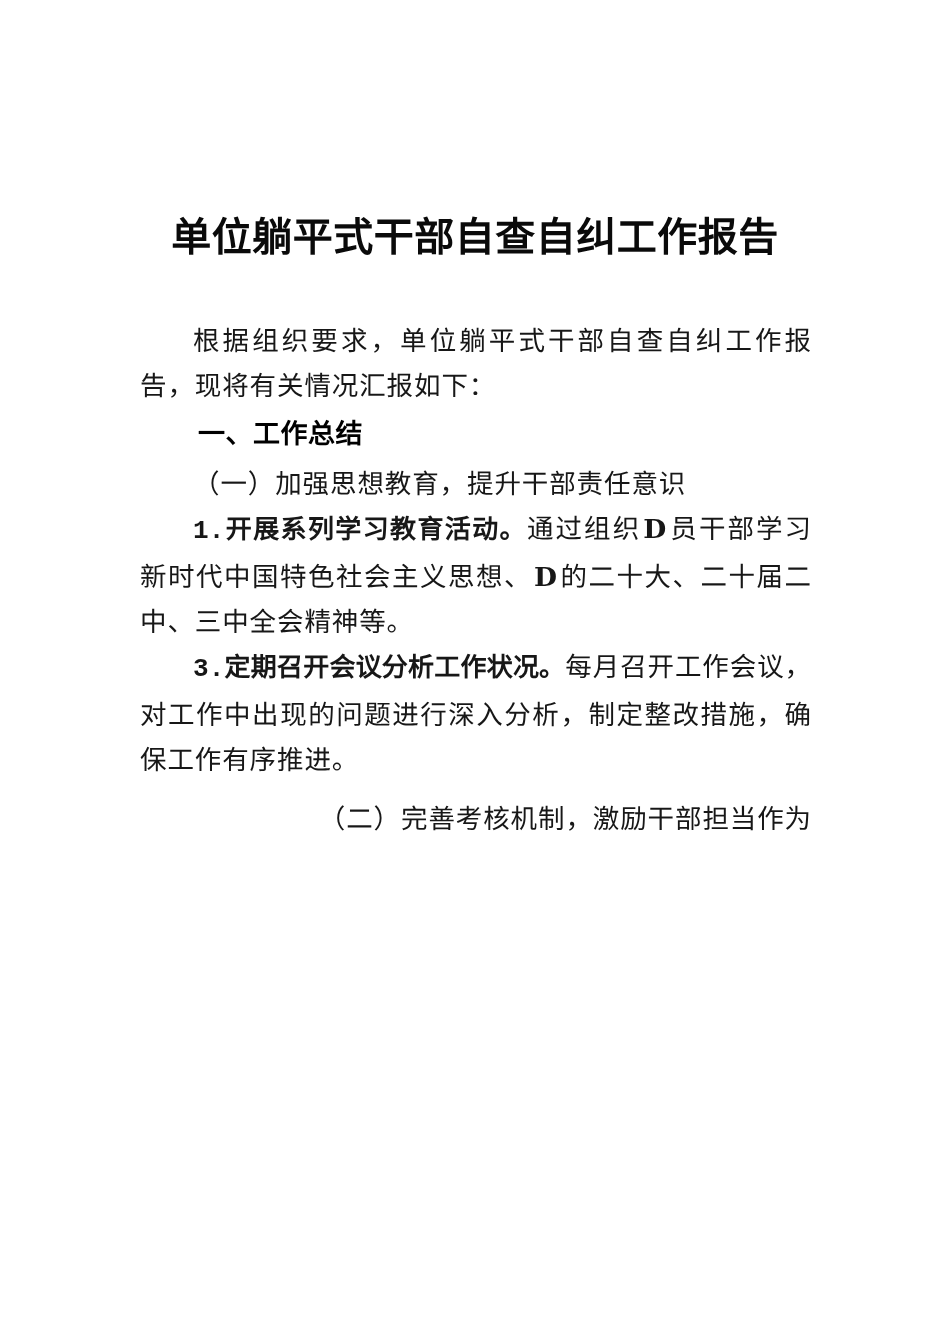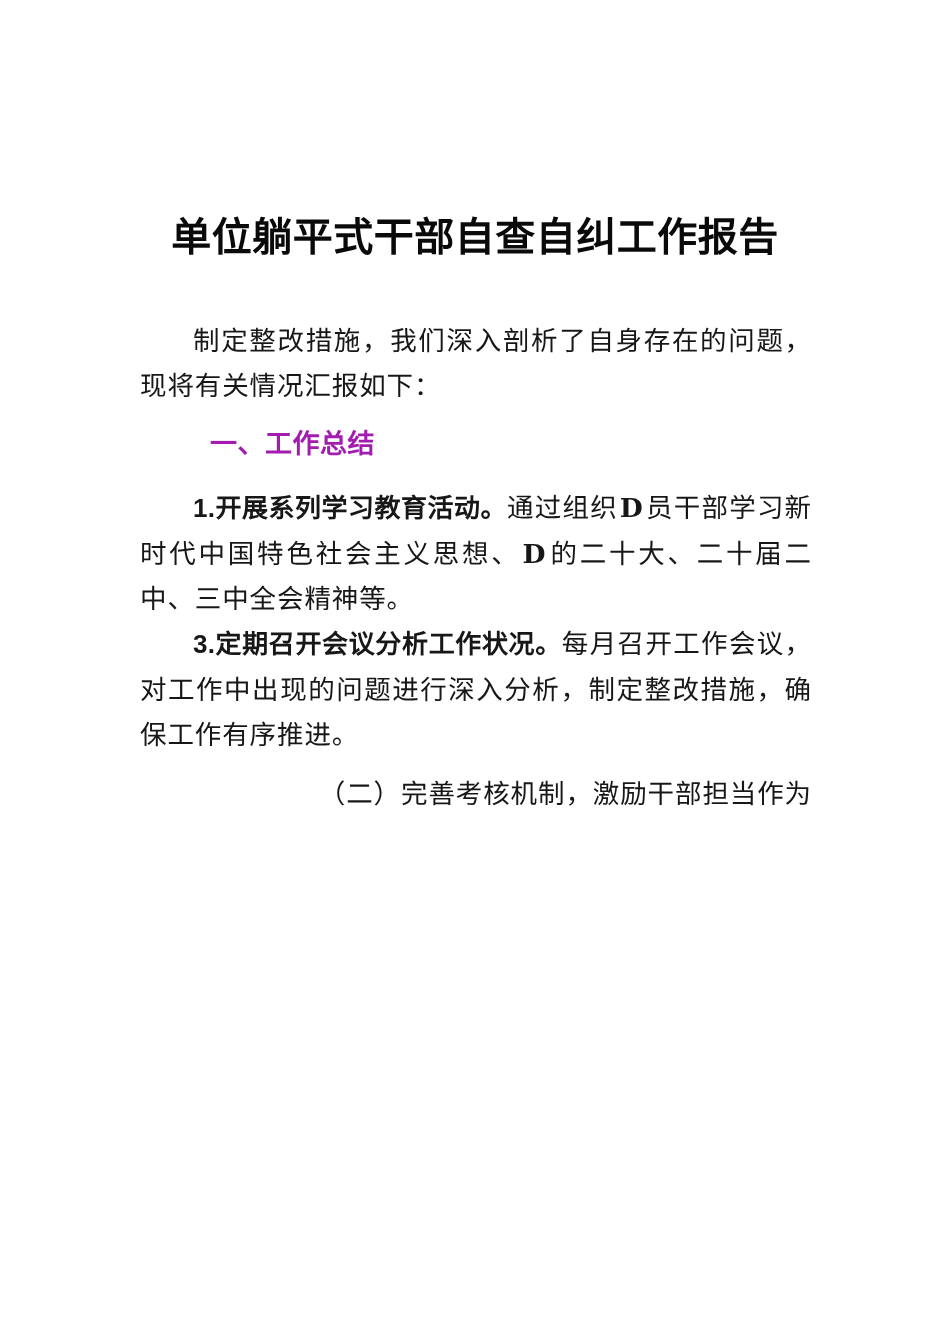--- a/index.html
+++ b/index.html
@@ -127,7 +127,7 @@
 
   <div class="doc-body clipped">
 
-    <p class="para indent lead">制定整改措施，我们深入剖析了自身存在的问题，现将有关情况汇报如下：</p>
+    <p class="para indent lead">根据组织要求，单位躺平式干部自查自纠工作报告，现将有关情况汇报如下：</p>
 
     <p class="heading-1">一、工作总结</p>
 

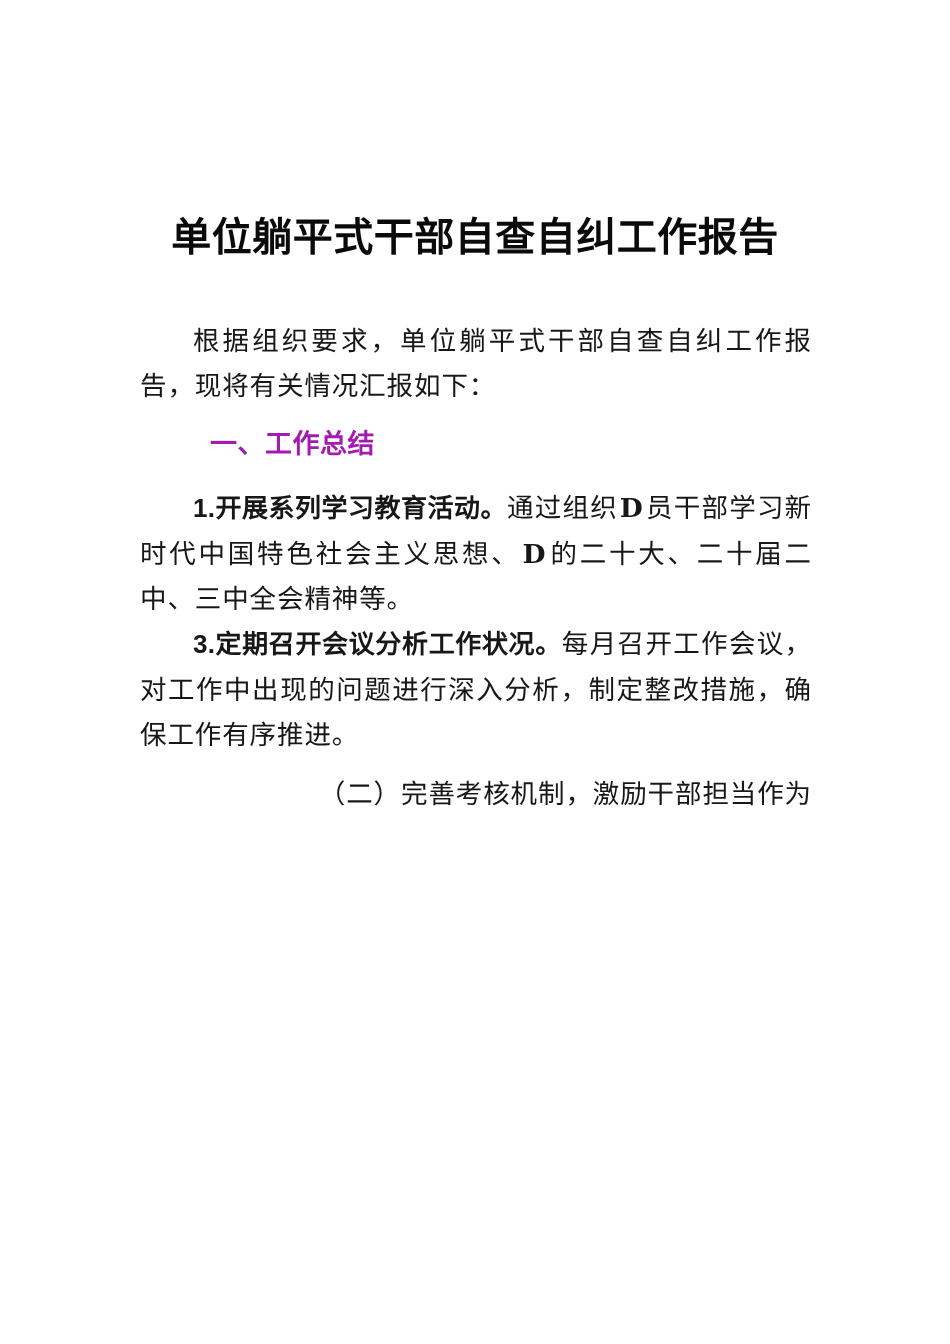--- a/index.html
+++ b/index.html
@@ -71,13 +71,13 @@
 
   
   .heading-1 {
-    font-family: Liberation Mono, monospace;
+    font-family: Liberation Sans, sans-serif;
     font-weight: 700;
     font-size: 27px;
     line-height: 45px;
     letter-spacing: 0.5px;
-    color: #a21caf;
-    margin: 16px;
+    color: #000000;
+    margin: 4px;
     text-indent: 2em;
   }
 

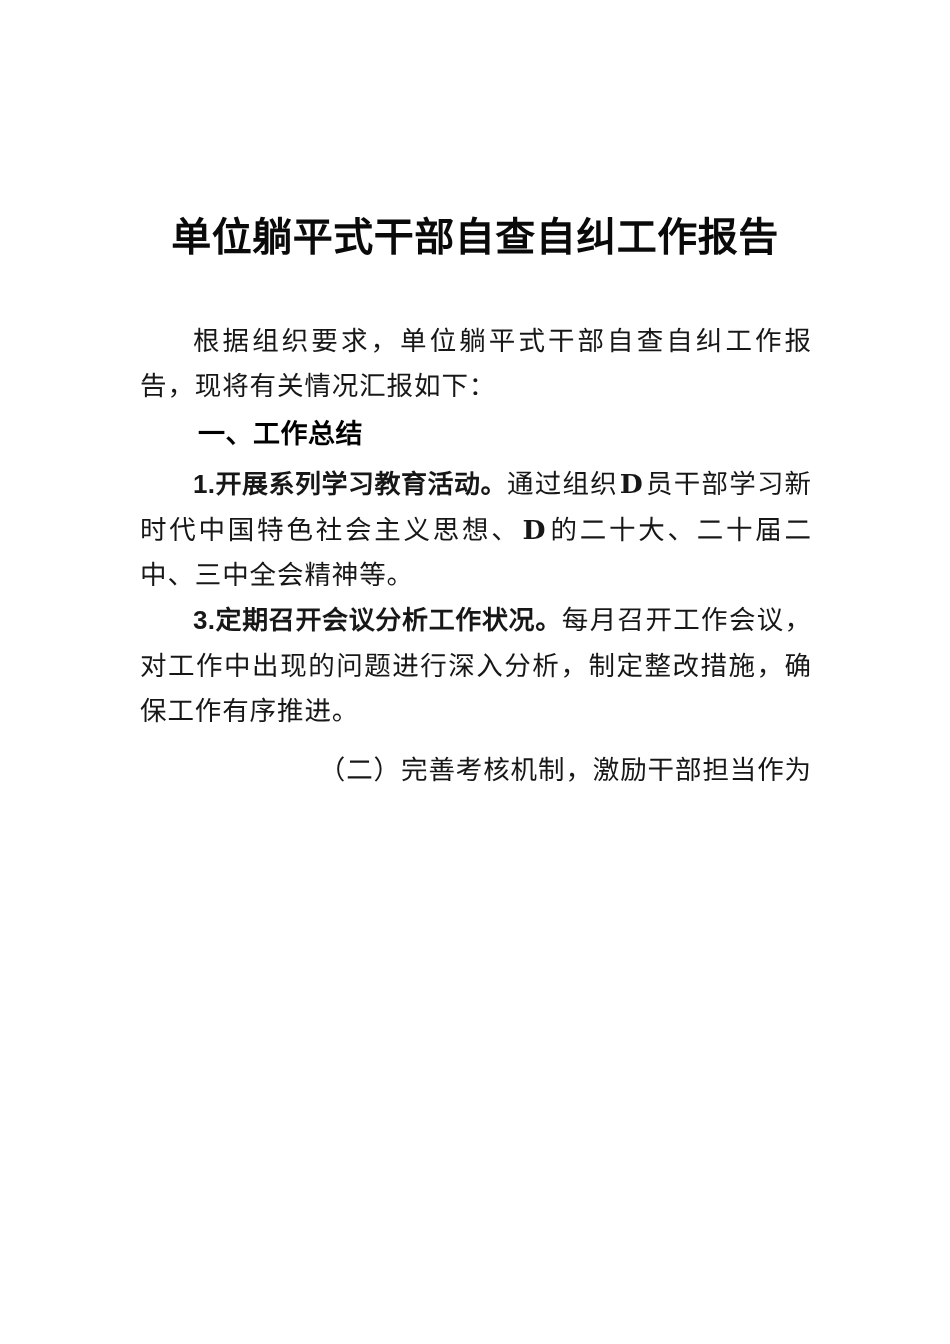--- a/index.html
+++ b/index.html
@@ -131,6 +131,7 @@
 
     <p class="heading-1">一、工作总结</p>
 
+    <p class="heading-2">（一）加强思想教育，提升干部责任意识</p>
 
     <p class="para indent"><span class="run-in">1.开展系列学习教育活动。</span><span>通过组织</span><span class="latin">D</span><span>员干部学习新时代中国特色社会主义思想、</span><span class="latin">D</span><span>的二十大、二十届二中、三中全会精神等。</span></p>
 

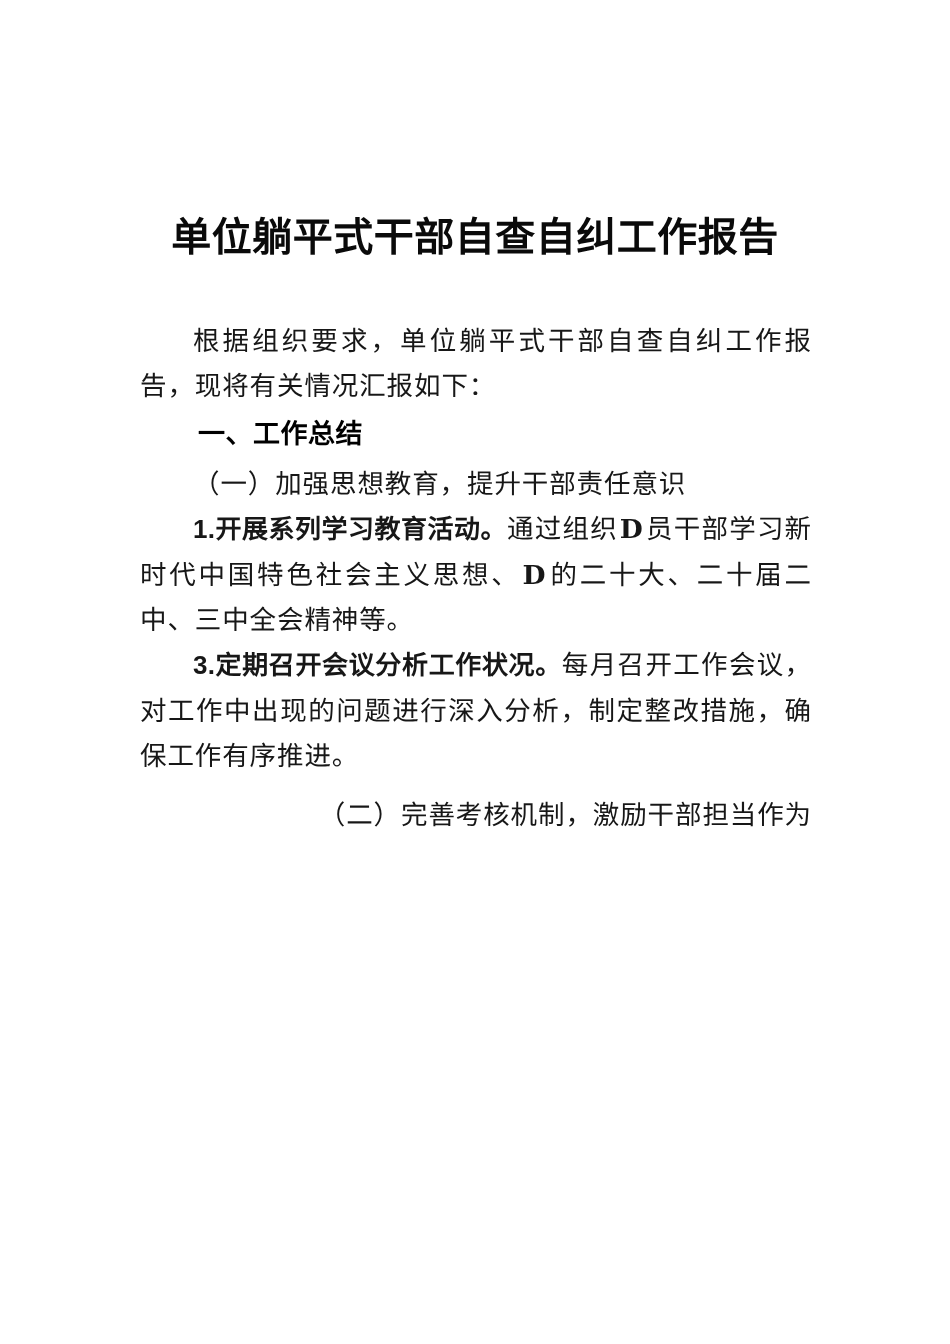--- a/index.html
+++ b/index.html
@@ -102,7 +102,7 @@
   
   .run-in {
     font-weight: 700;
-    font-family: Liberation Sans, sans-serif;
+    font-family: Liberation Mono, monospace;
     font-size: 26px;
     letter-spacing: 0.2px;
   }

